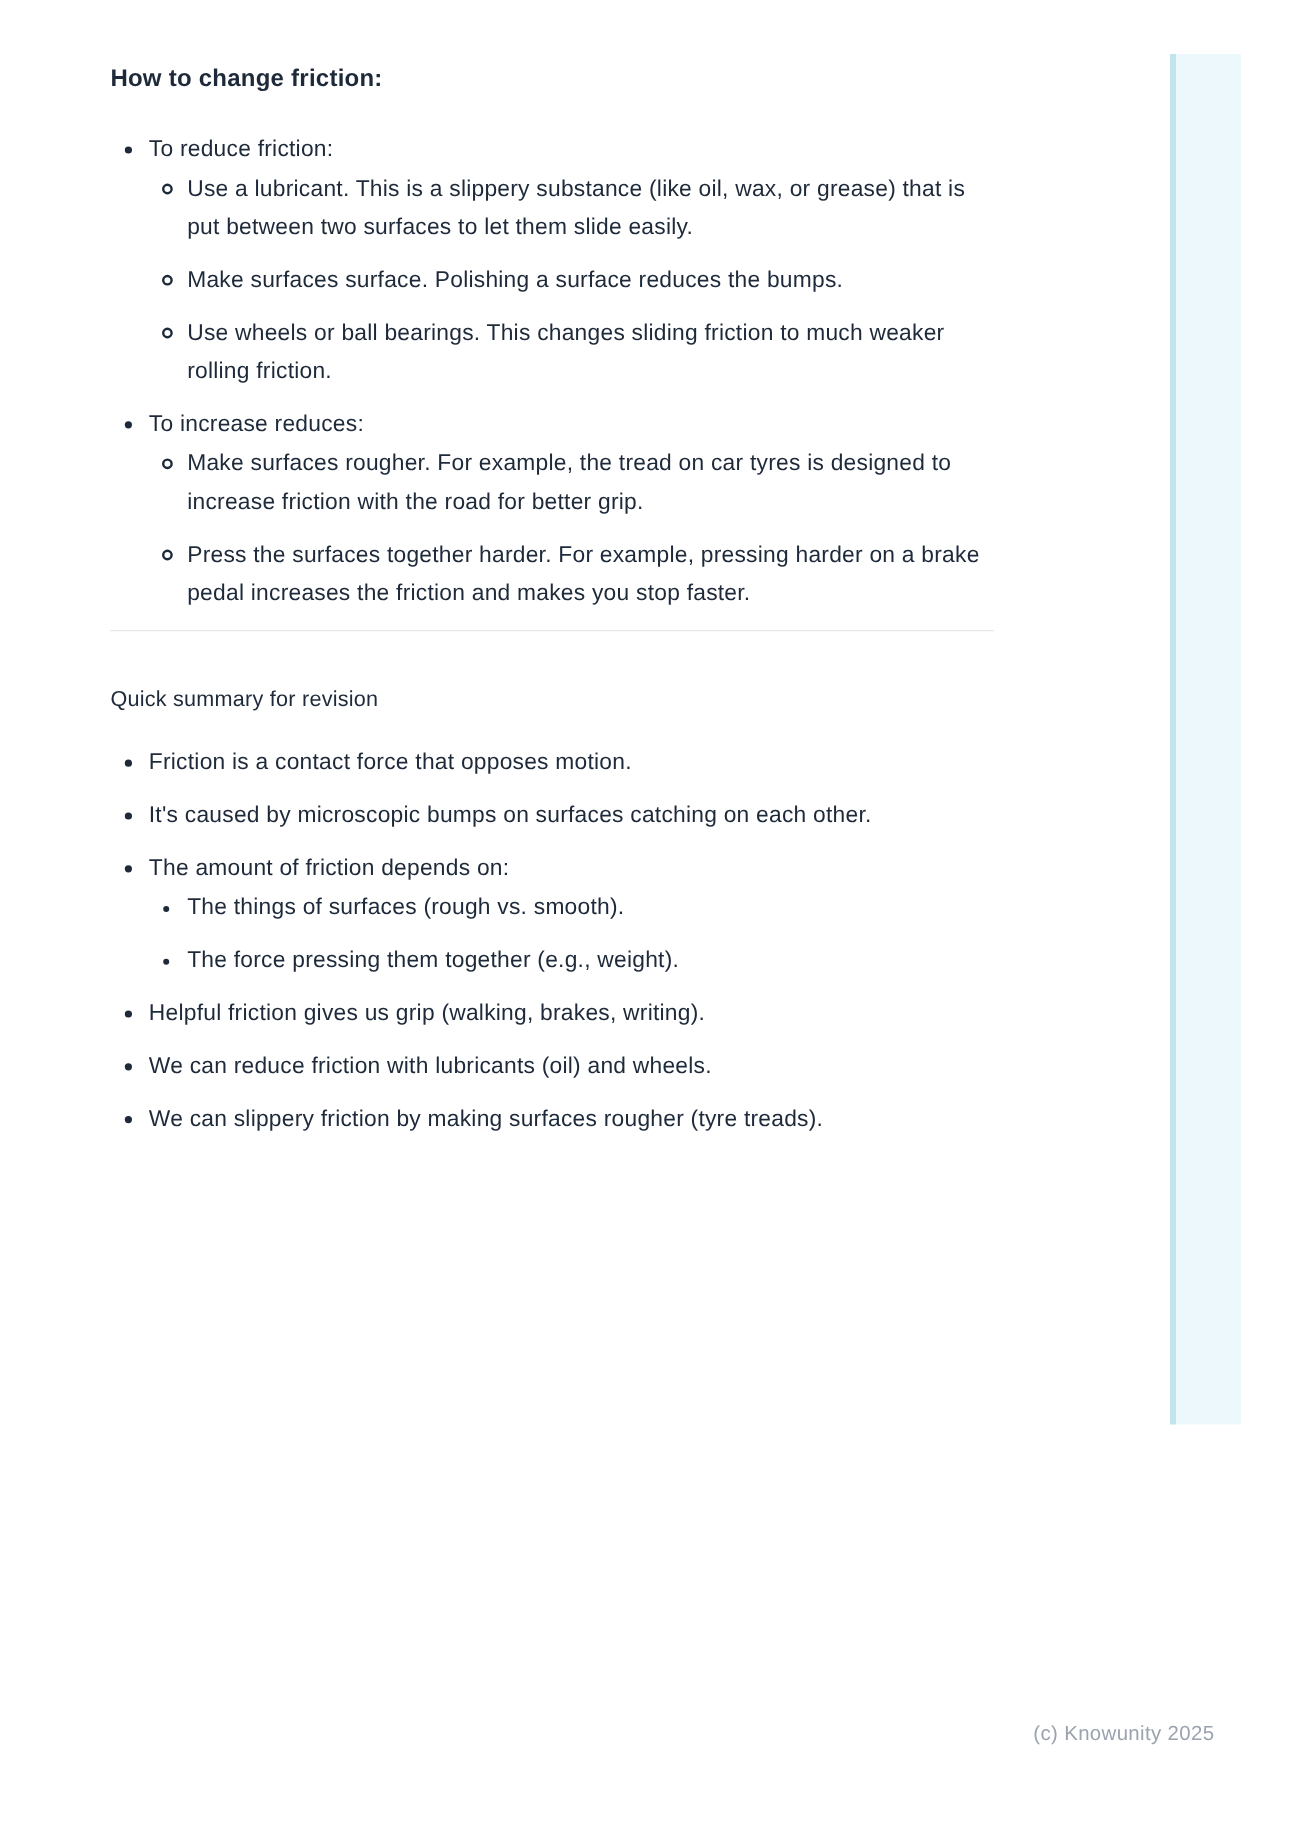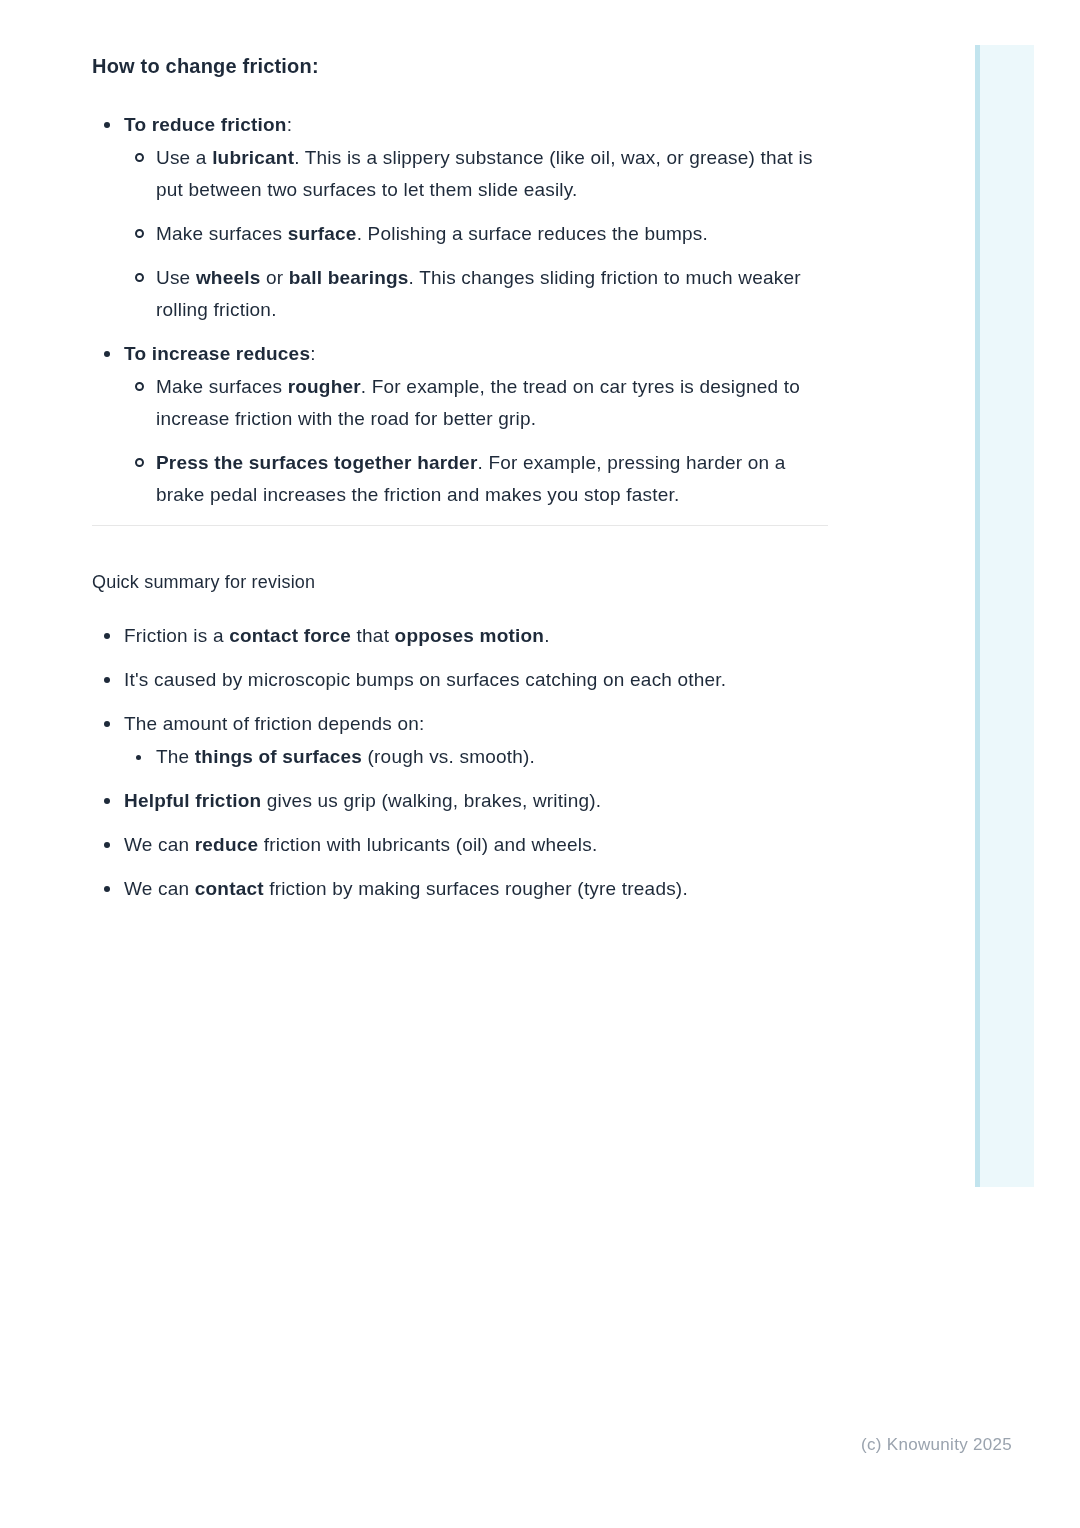--- a/index.html
+++ b/index.html
@@ -24,7 +24,7 @@
     line-height: 26px;
     font-weight: 700;
   }
-  .b { font-weight: 700; }
+  .b { font-weight: 400; }
   ul { list-style: none; }
   .l1 { margin-top: 30px; }
   .l1 > li { position: relative; padding-left: 32px; }

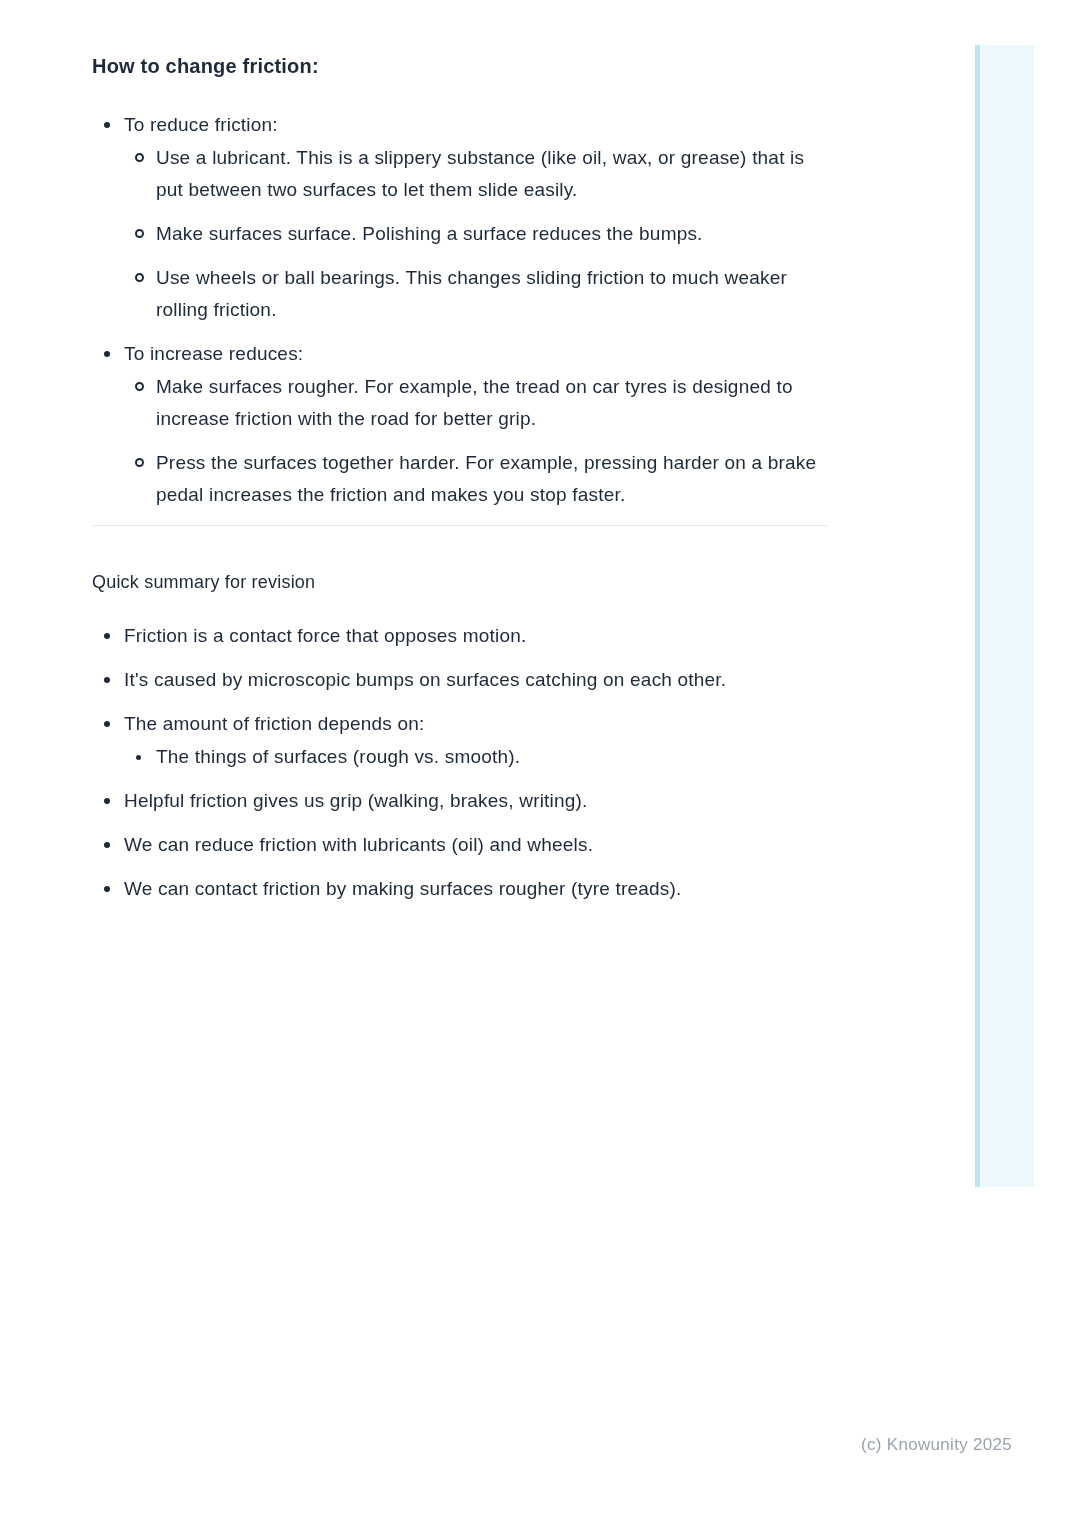--- a/index.html
+++ b/index.html
@@ -138,6 +138,9 @@
           <li>
             <div><span>The </span><span class="b">things of surfaces</span><span> (rough vs. smooth).</span></div>
           </li>
+          <li>
+            <div><span>The </span><span class="b">force</span><span> pressing them together (e.g., weight).</span></div>
+          </li>
         </ul>
       </li>
       <li>

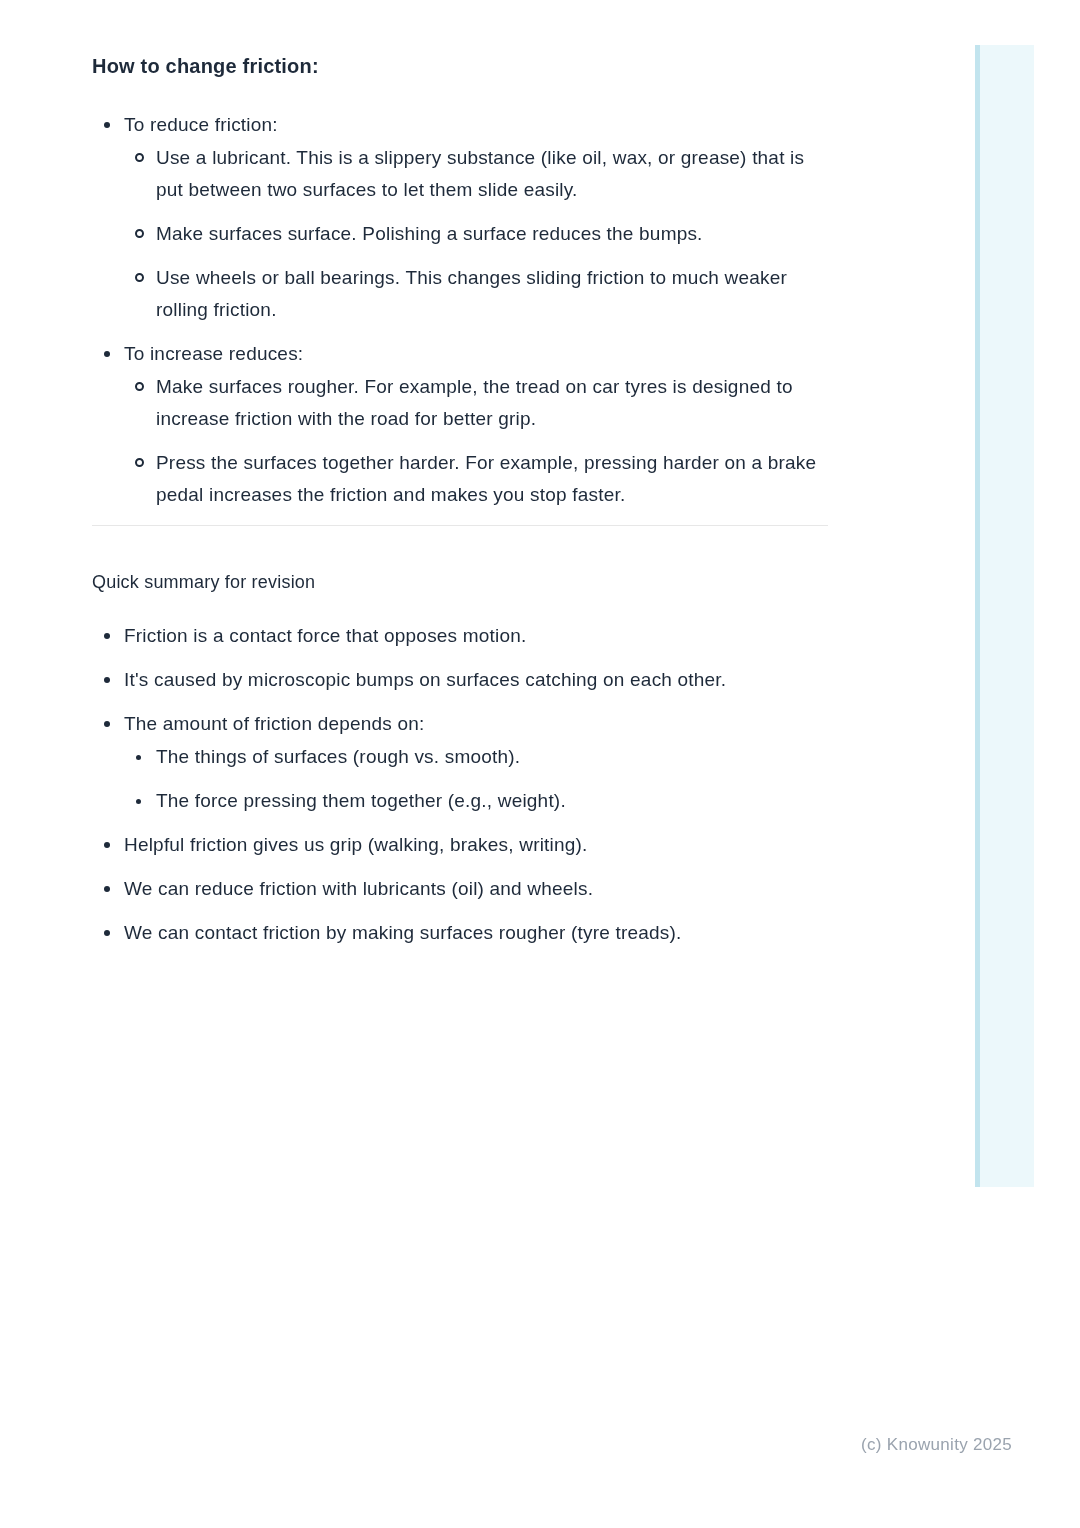--- a/index.html
+++ b/index.html
@@ -150,7 +150,7 @@
         <div><span>We can </span><span class="b">reduce</span><span> friction with lubricants (oil) and wheels.</span></div>
       </li>
       <li>
-        <div><span>We can </span><span class="b">contact</span><span> friction by making surfaces rougher (tyre treads).</span></div>
+        <div><span>We can </span><span class="b">slippery</span><span> friction by making surfaces rougher (tyre treads).</span></div>
       </li>
     </ul>
 

